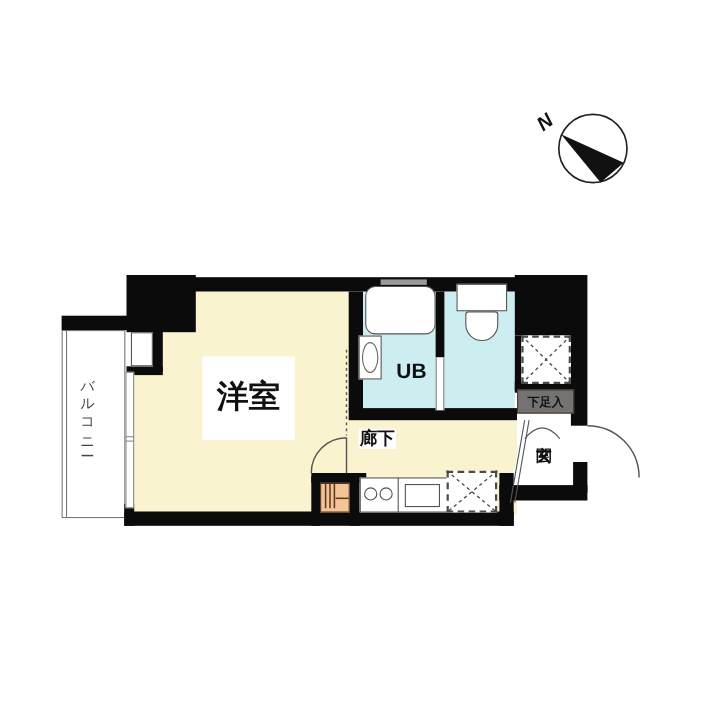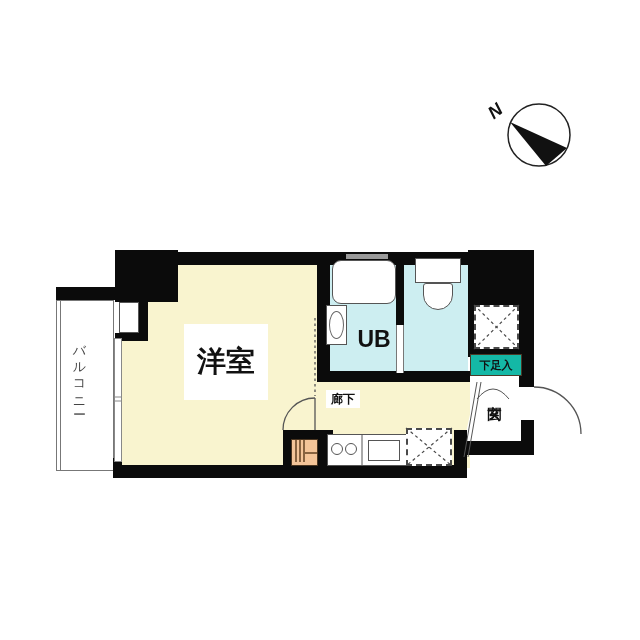--- a/index.html
+++ b/index.html
@@ -84,7 +84,7 @@
     <span style="font-size:29px;">洋室</span>
   </div>
 
-  <div class="label-patch" style="left:354px;top:326px;width:40px;height:26px;background:transparent;font-size:23px;font-weight:600;">
+  <div class="label-patch" style="left:354px;top:326px;width:40px;height:26px;background:transparent;font-size:19px;font-weight:600;">
     <span>UB</span>
   </div>
 

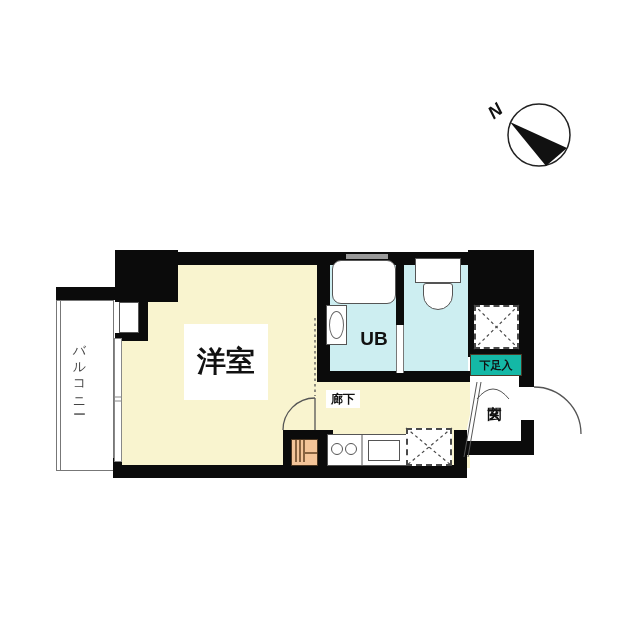--- a/index.html
+++ b/index.html
@@ -74,7 +74,7 @@
 
   <div class="abs" style="left:291px;top:439px;width:27px;height:27px;background:#f4c498;border:1px solid #4a3520;box-sizing:border-box;"></div>
 
-  <div class="label-patch" style="left:470px;top:354px;width:52px;height:22px;background:#14b8a6;border:1.5px solid #4a3a28;box-sizing:border-box;font-size:11px;font-weight:600;">
+  <div class="label-patch" style="left:470px;top:354px;width:52px;height:22px;background:#737373;border:1.5px solid #4a3a28;box-sizing:border-box;font-size:11px;font-weight:600;">
     <span>下足入</span>
   </div>
 

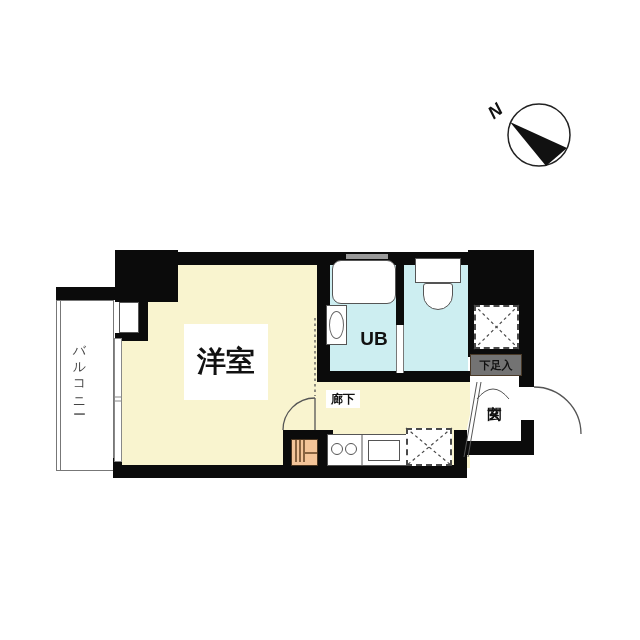--- a/index.html
+++ b/index.html
@@ -88,7 +88,7 @@
     <span>UB</span>
   </div>
 
-  <div class="label-patch" style="left:326px;top:390px;width:34px;height:18px;font-size:12px;font-weight:600;">
+  <div class="label-patch" style="left:326px;top:390px;width:34px;height:18px;font-size:16px;font-weight:600;">
     <span>廊下</span>
   </div>
 

